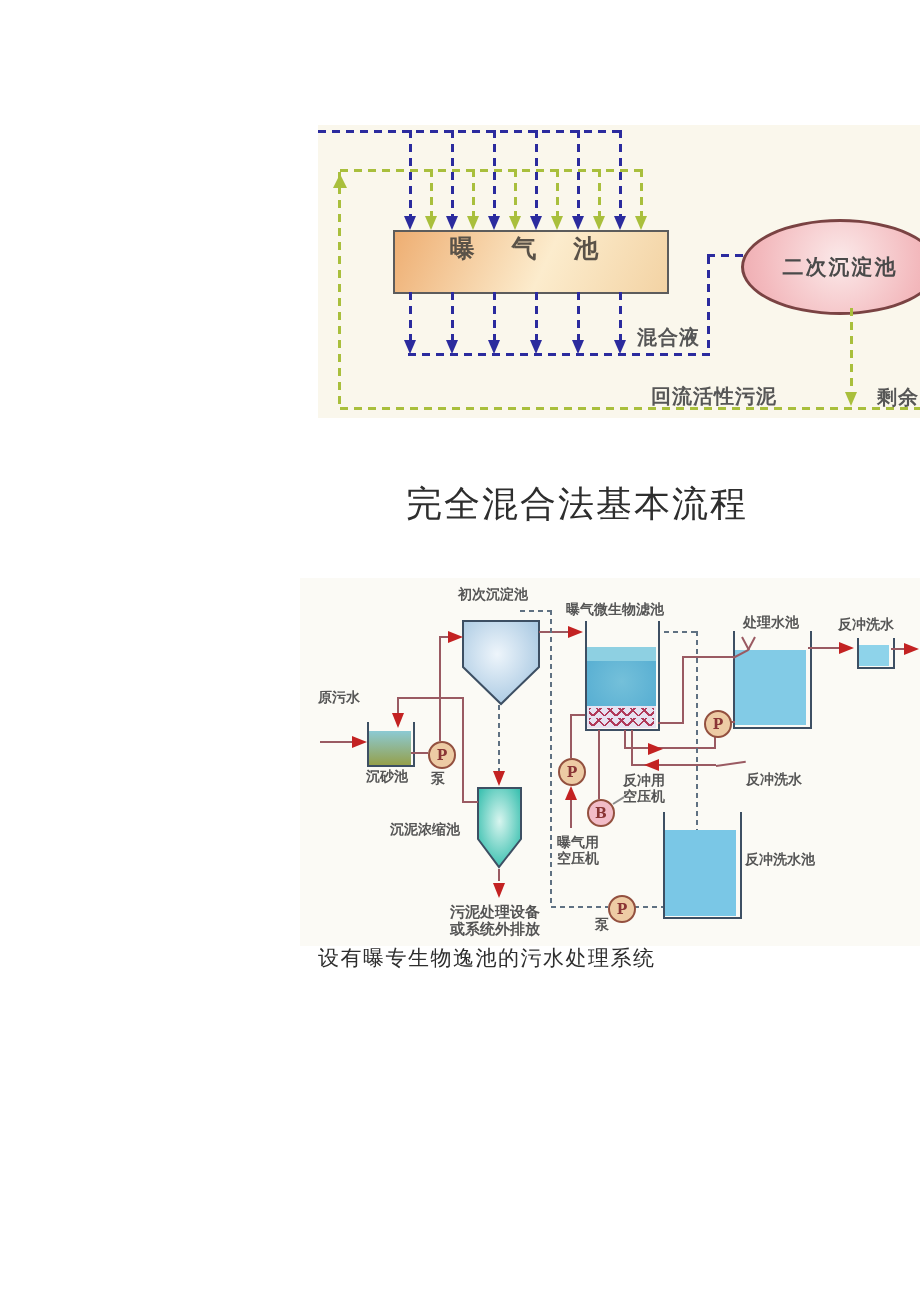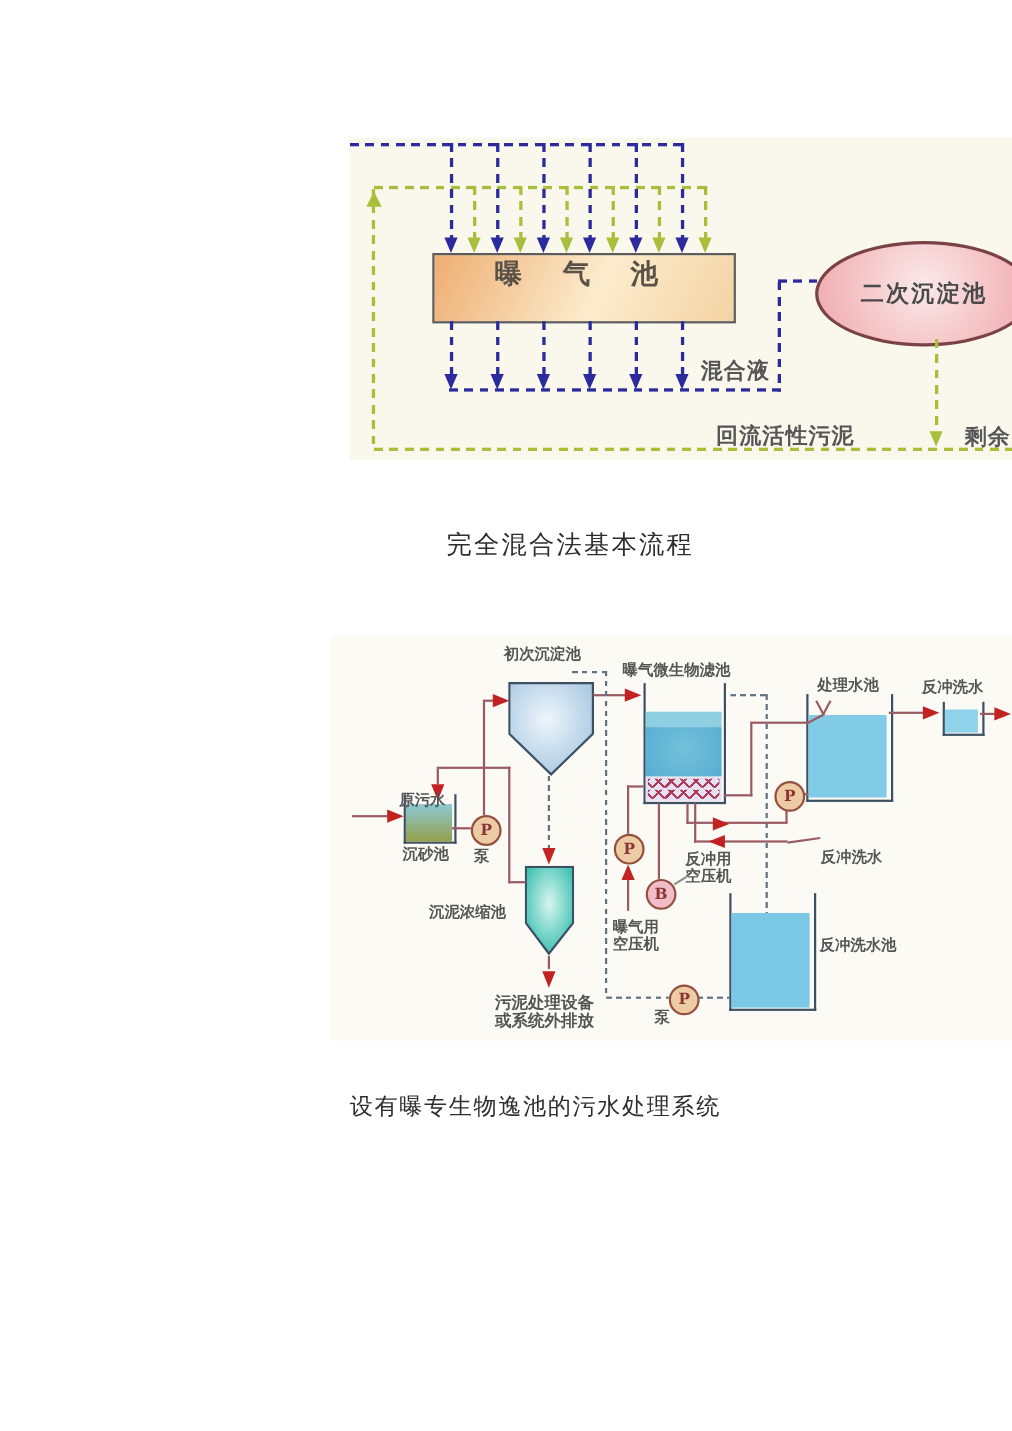--- a/index.html
+++ b/index.html
@@ -122,7 +122,7 @@
   <div class="d1lab" style="left:651px;top:383px;">回流活性污泥</div>
   <div class="d1lab" style="left:877px;top:384px;">剩余</div>
 
-  <div class="cap" style="left:406px;top:480px;font-size:23px;letter-spacing:2px;text-align:right;">完全混合法基本流程</div>
+  <div class="cap" style="left:406px;top:480px;font-size:36px;letter-spacing:2px;text-align:right;">完全混合法基本流程</div>
 
 
   <div class="abs d2bg"></div>

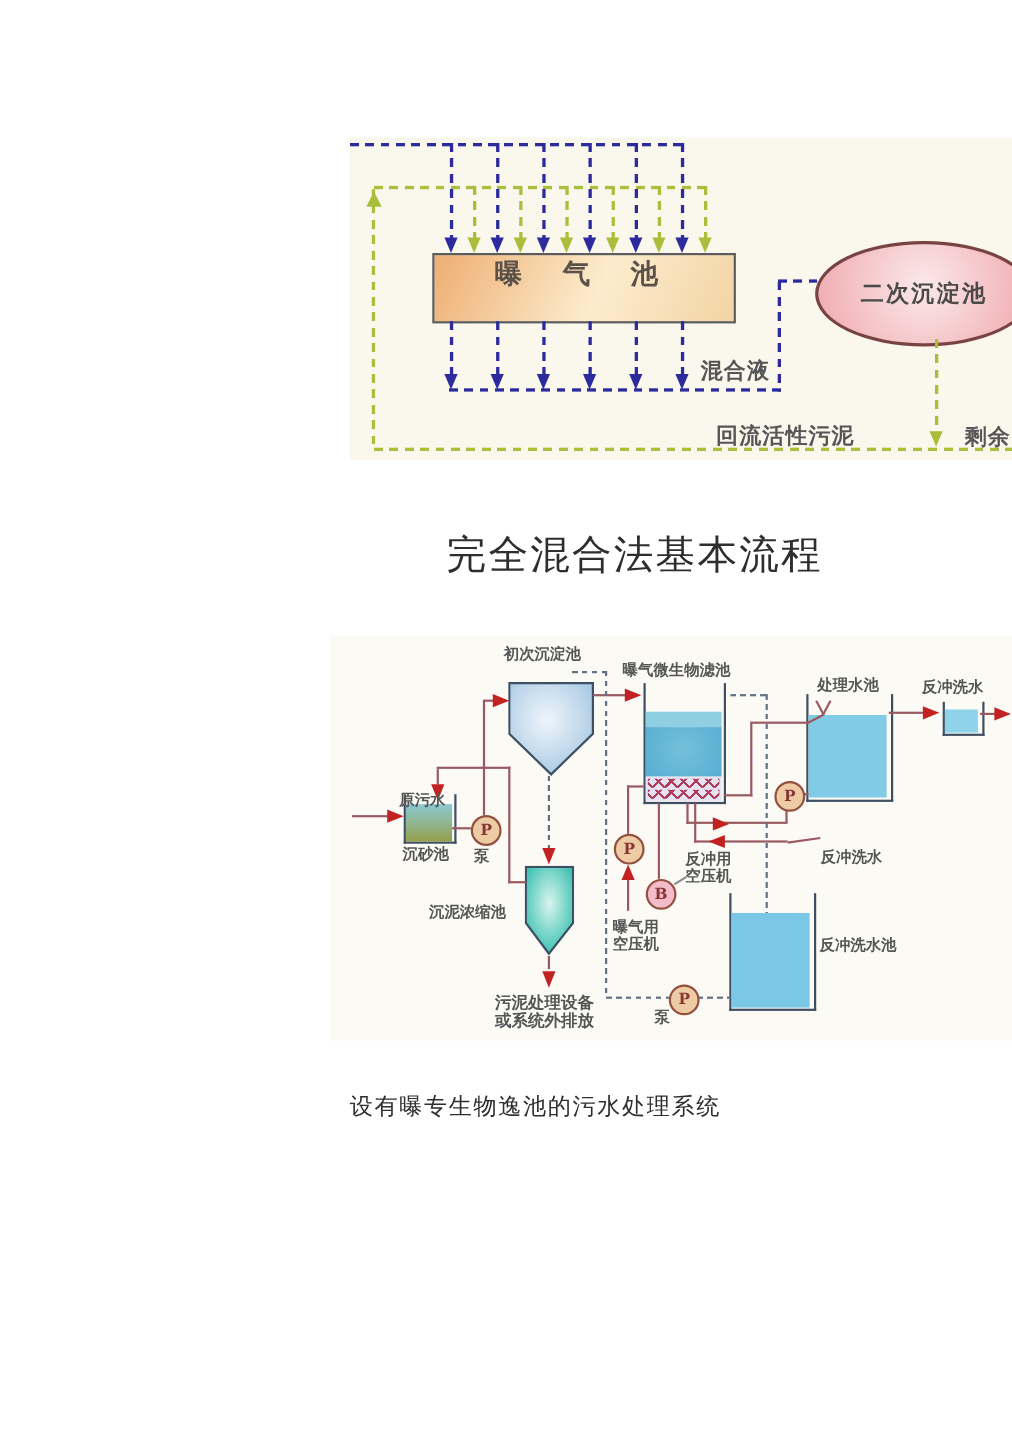--- a/index.html
+++ b/index.html
@@ -250,7 +250,7 @@
   <div class="lab" style="left:566px;top:601px;">曝气微生物滤池</div>
   <div class="lab" style="left:743px;top:614px;">处理水池</div>
   <div class="lab" style="left:838px;top:616px;">反冲洗水</div>
-  <div class="lab" style="left:318px;top:719px;margin-left:45px;">原污水</div>
+  <div class="lab" style="left:318px;top:689px;">原污水</div>
   <div class="lab" style="left:366px;top:768px;">沉砂池</div>
   <div class="lab" style="left:431px;top:770px;">泵</div>
   <div class="lab" style="left:390px;top:821px;">沉泥浓缩池</div>

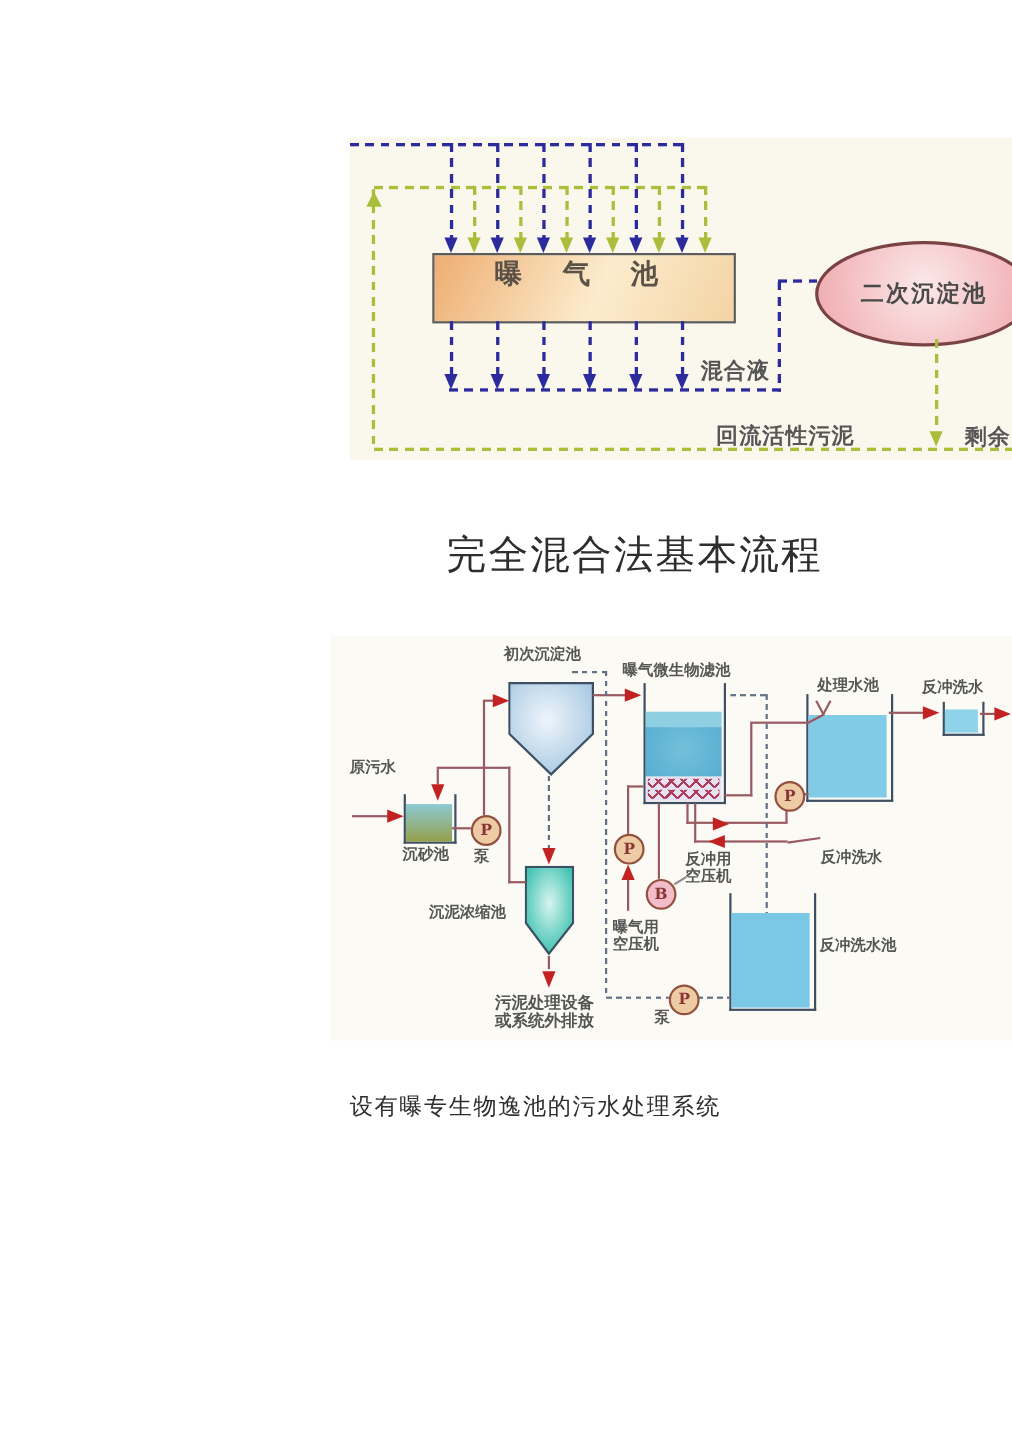--- a/index.html
+++ b/index.html
@@ -264,7 +264,7 @@
   <div class="lab" style="left:745px;top:851px;">反冲洗水池</div>
   <div class="lab" style="left:595px;top:916px;">泵</div>
 
-  <div class="cap" style="left:318px;top:992px;font-size:21px;letter-spacing:1.5px;">设有曝专生物逸池的污水处理系统</div>
+  <div class="cap" style="left:318px;top:944px;font-size:21px;letter-spacing:1.5px;">设有曝专生物逸池的污水处理系统</div>
 
 </div>
 

